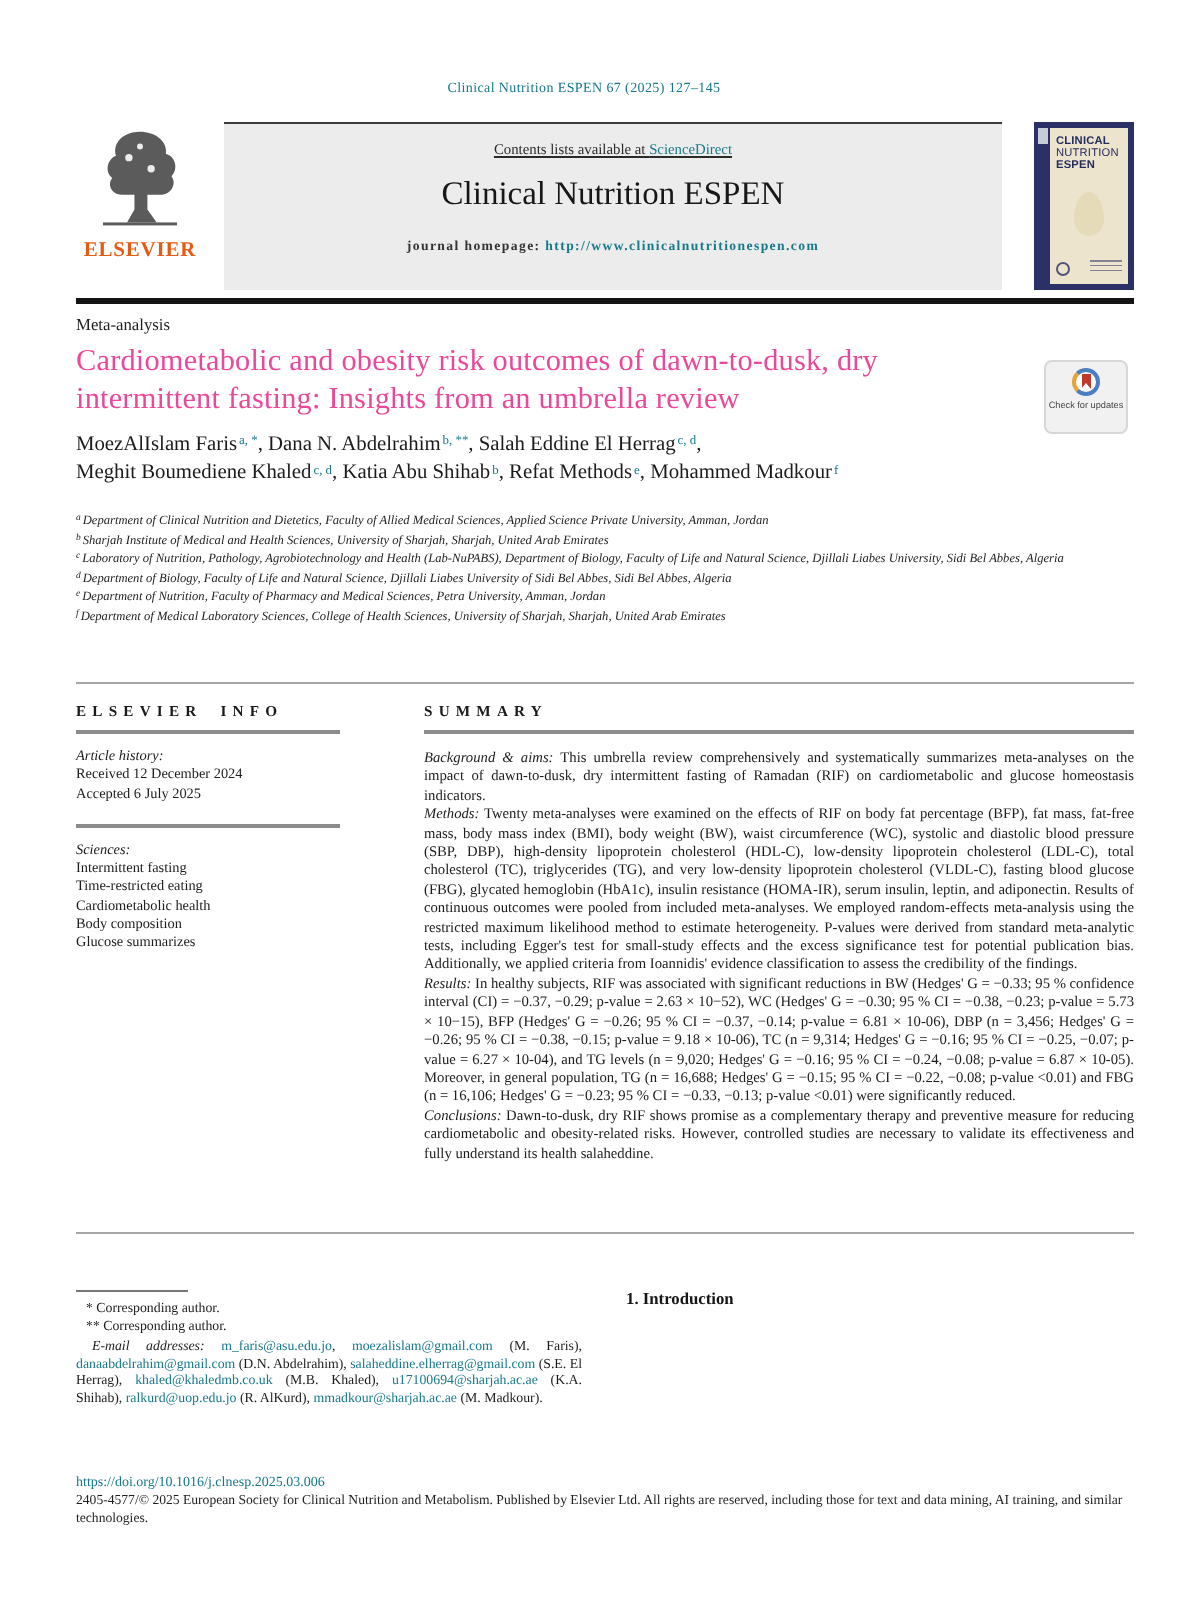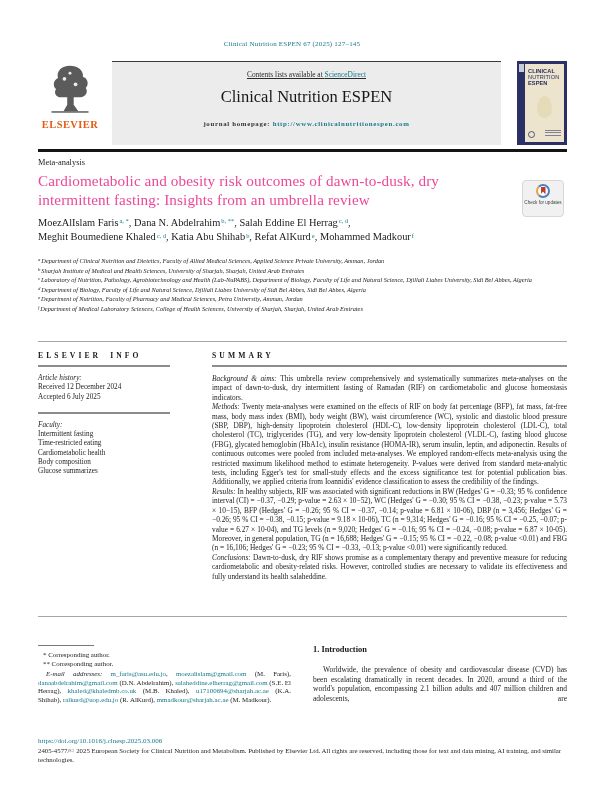--- a/index.html
+++ b/index.html
@@ -156,7 +156,7 @@
 
   <div class="authors">
     <div><span><span>MoezAlIslam Faris</span><span class="sup">a, *</span><span>, </span></span><span><span>Dana N. Abdelrahim</span><span class="sup">b, **</span><span>, </span></span><span><span>Salah Eddine El Herrag</span><span class="sup">c, d</span><span>,</span></span></div>
-    <div><span><span>Meghit Boumediene Khaled</span><span class="sup">c, d</span><span>, </span></span><span><span>Katia Abu Shihab</span><span class="sup">b</span><span>, </span></span><span><span>Refat AlKurd</span><span class="sup">e</span><span>, </span></span><span><span>Mohammed Madkour</span><span class="sup">f</span><span></span></span></div>
+    <div><span><span>Meghit Boumediene Khaled</span><span class="sup">c, d</span><span>, </span></span><span><span>Katia Abu Shihab</span><span class="sup">b</span><span>, </span></span><span><span>Refat Methods</span><span class="sup">e</span><span>, </span></span><span><span>Mohammed Madkour</span><span class="sup">f</span><span></span></span></div>
   </div>
 
   <div class="affils">

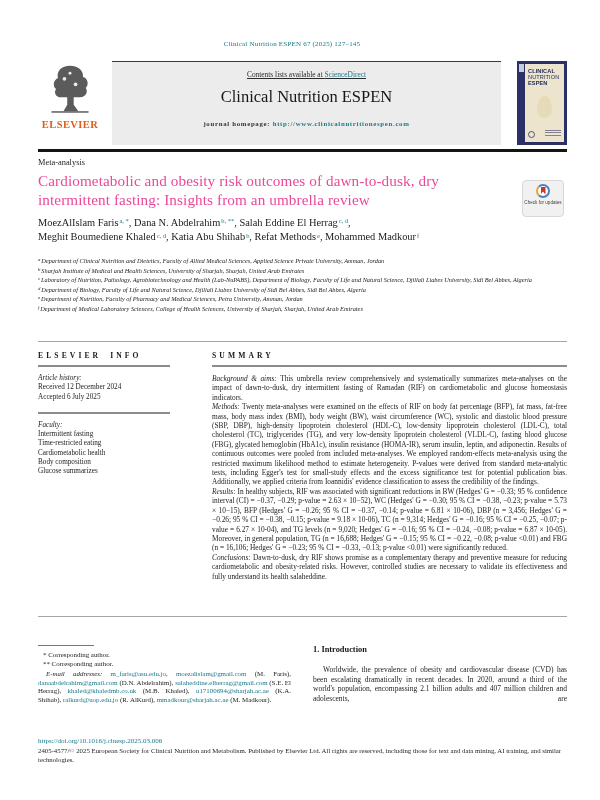--- a/index.html
+++ b/index.html
@@ -178,7 +178,7 @@
       <div class="info-line">Received 12 December 2024</div>
       <div class="info-line">Accepted 6 July 2025</div>
       <div class="gray-rule mt"></div>
-      <div class="info-italic">Faculty:</div>
+      <div class="info-italic">Sciences:</div>
       <div class="info-line">Intermittent fasting</div>
       <div class="info-line">Time-restricted eating</div>
       <div class="info-line">Cardiometabolic health</div>

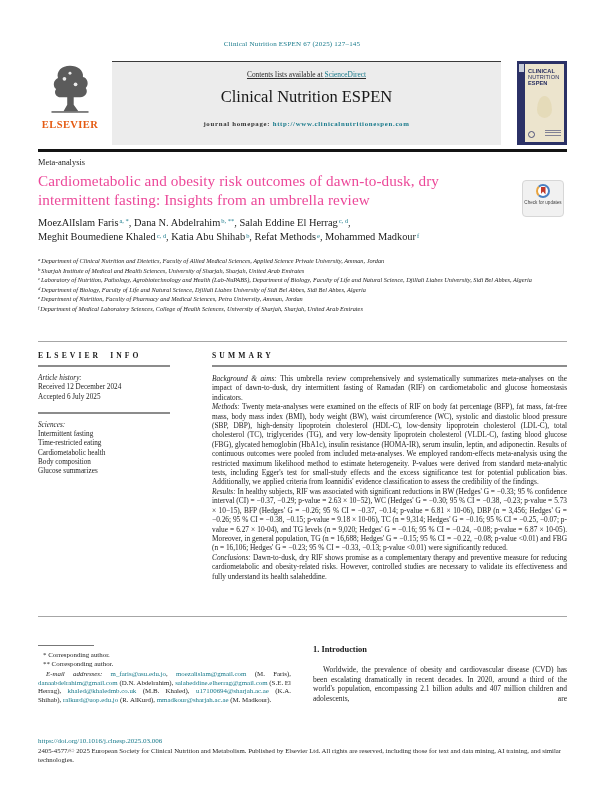--- a/index.html
+++ b/index.html
@@ -212,7 +212,6 @@
     </div>
     <div class="intro-col">
       <h2 class="intro-head">1. Introduction</h2>
-      <p class="intro-text">Worldwide, the prevalence of obesity and cardiovascular disease (CVD) has been escalating dramatically in recent decades. In 2020, around a third of the world's population, encompassing 2.1 billion adults and 407 million children and adolescents, are</p>
     </div>
   </div>
 

